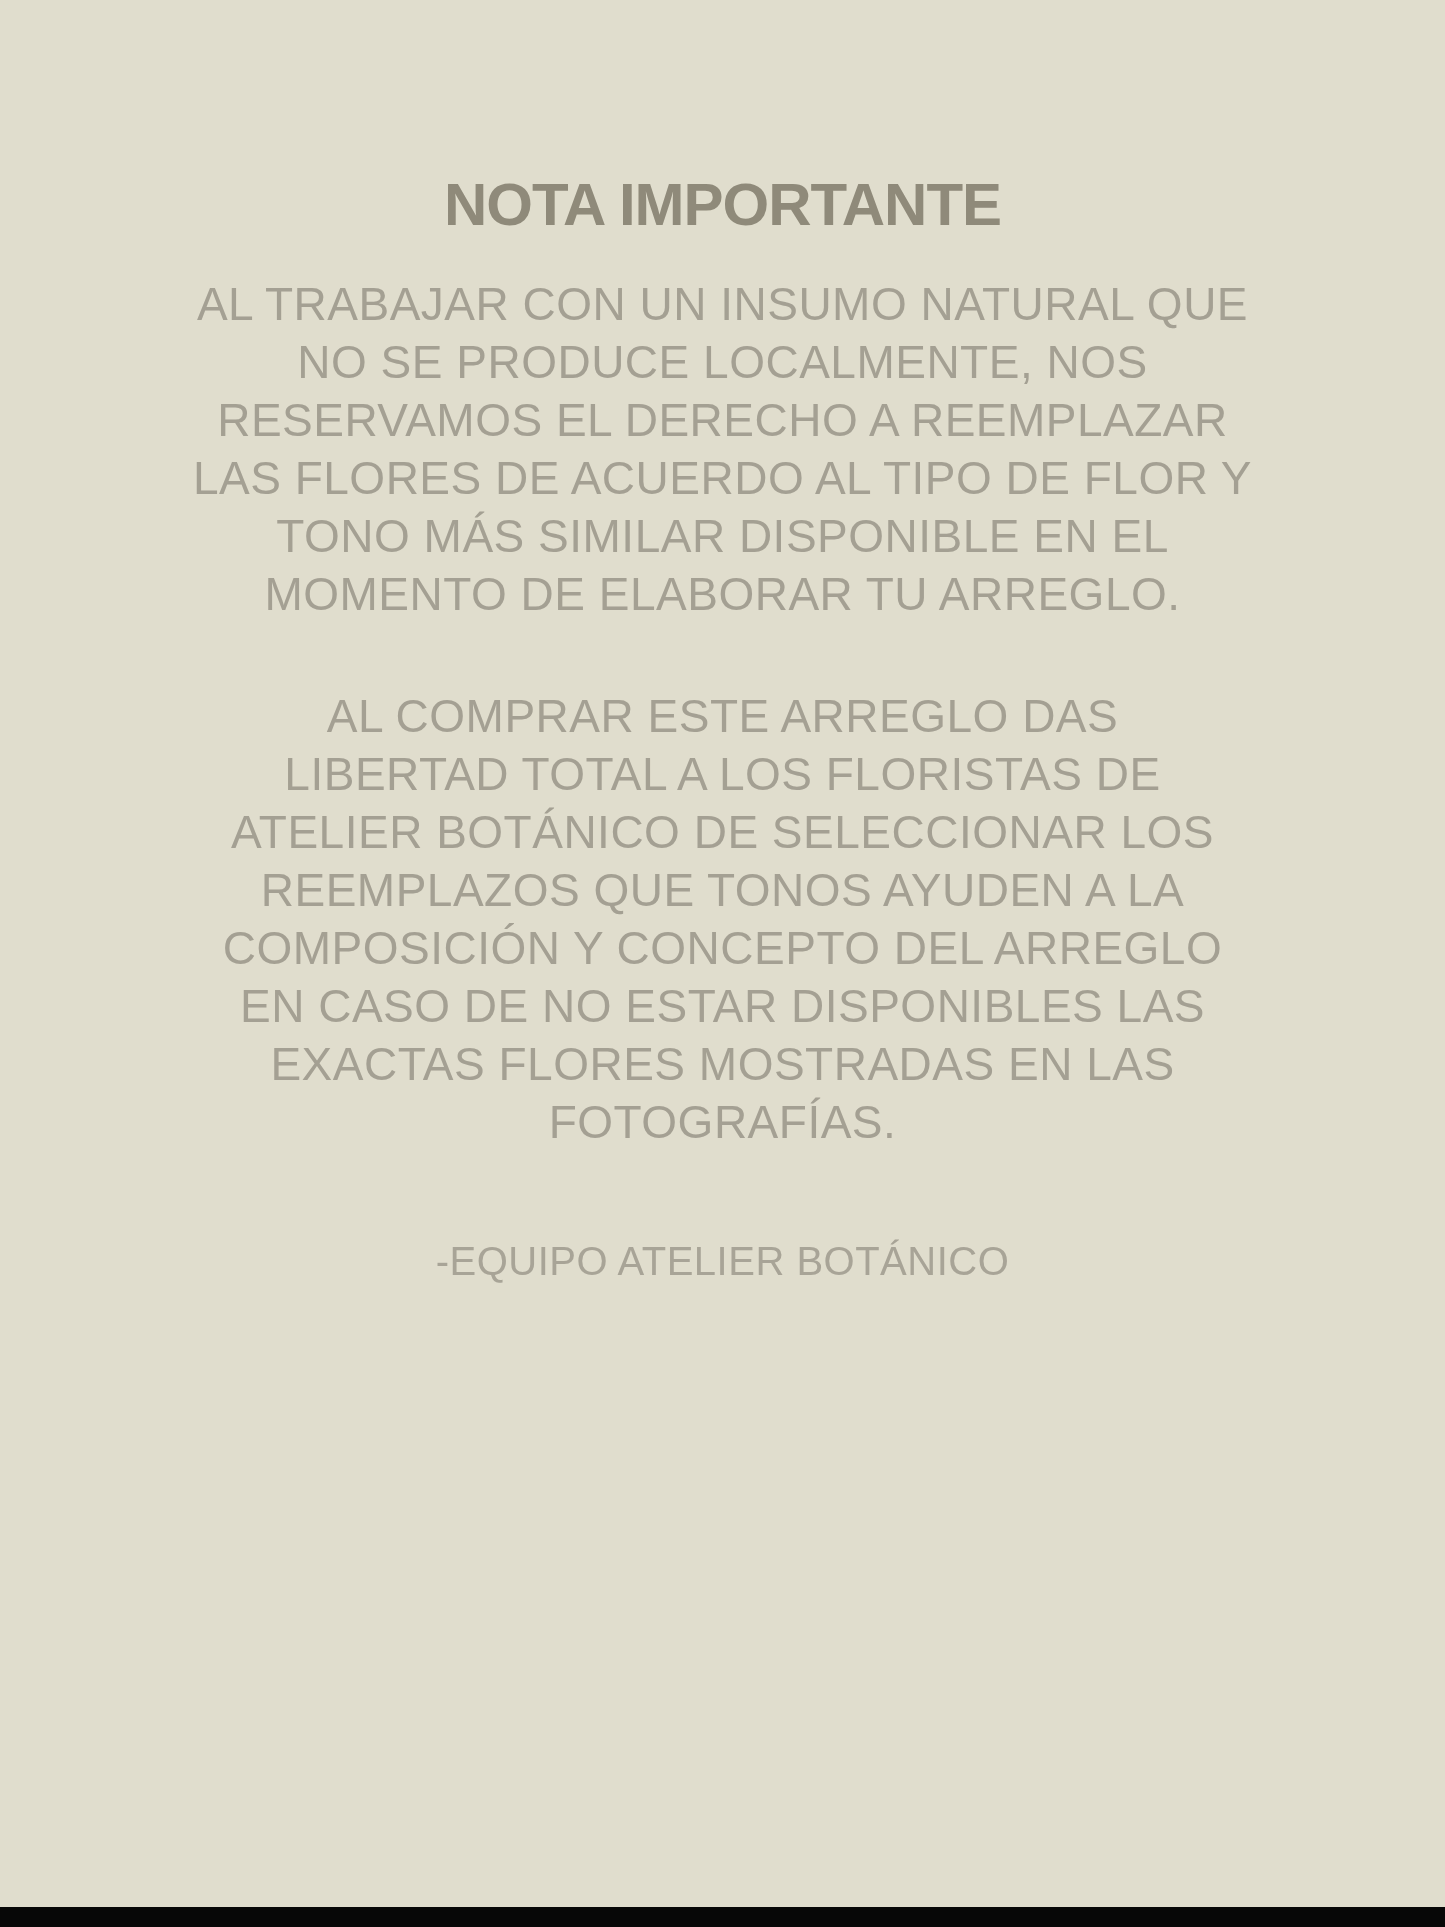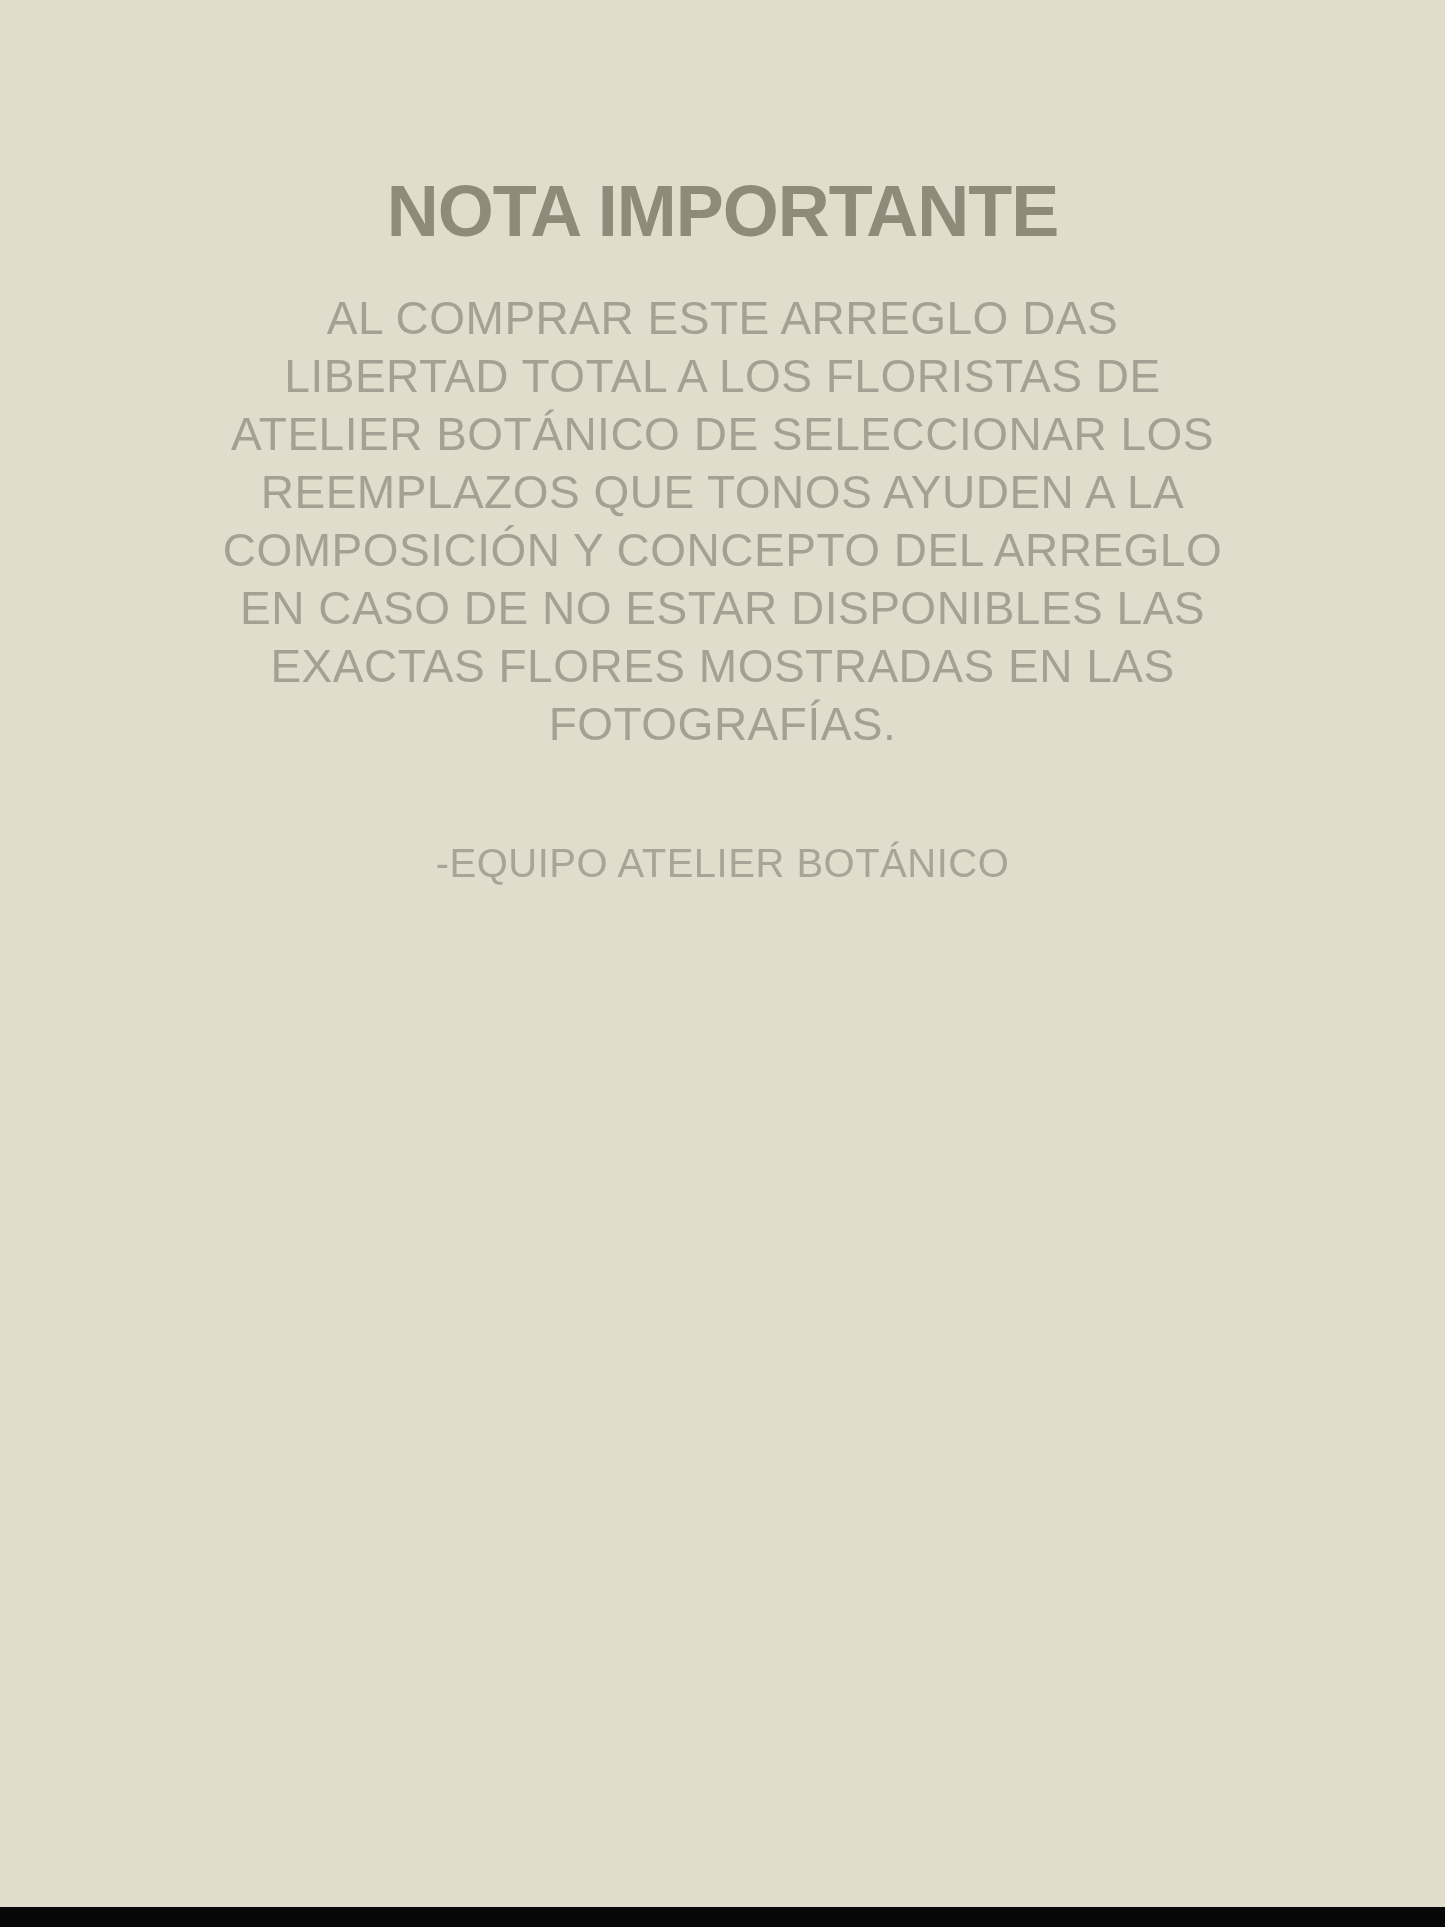--- a/index.html
+++ b/index.html
@@ -20,7 +20,7 @@
     margin: 0 auto 36px auto;
     width: 100%;
     text-align: center;
-    font-size: 72px;
+    font-size: 60px;
     line-height: 1.15;
     font-weight: bold;
     letter-spacing: -1px;

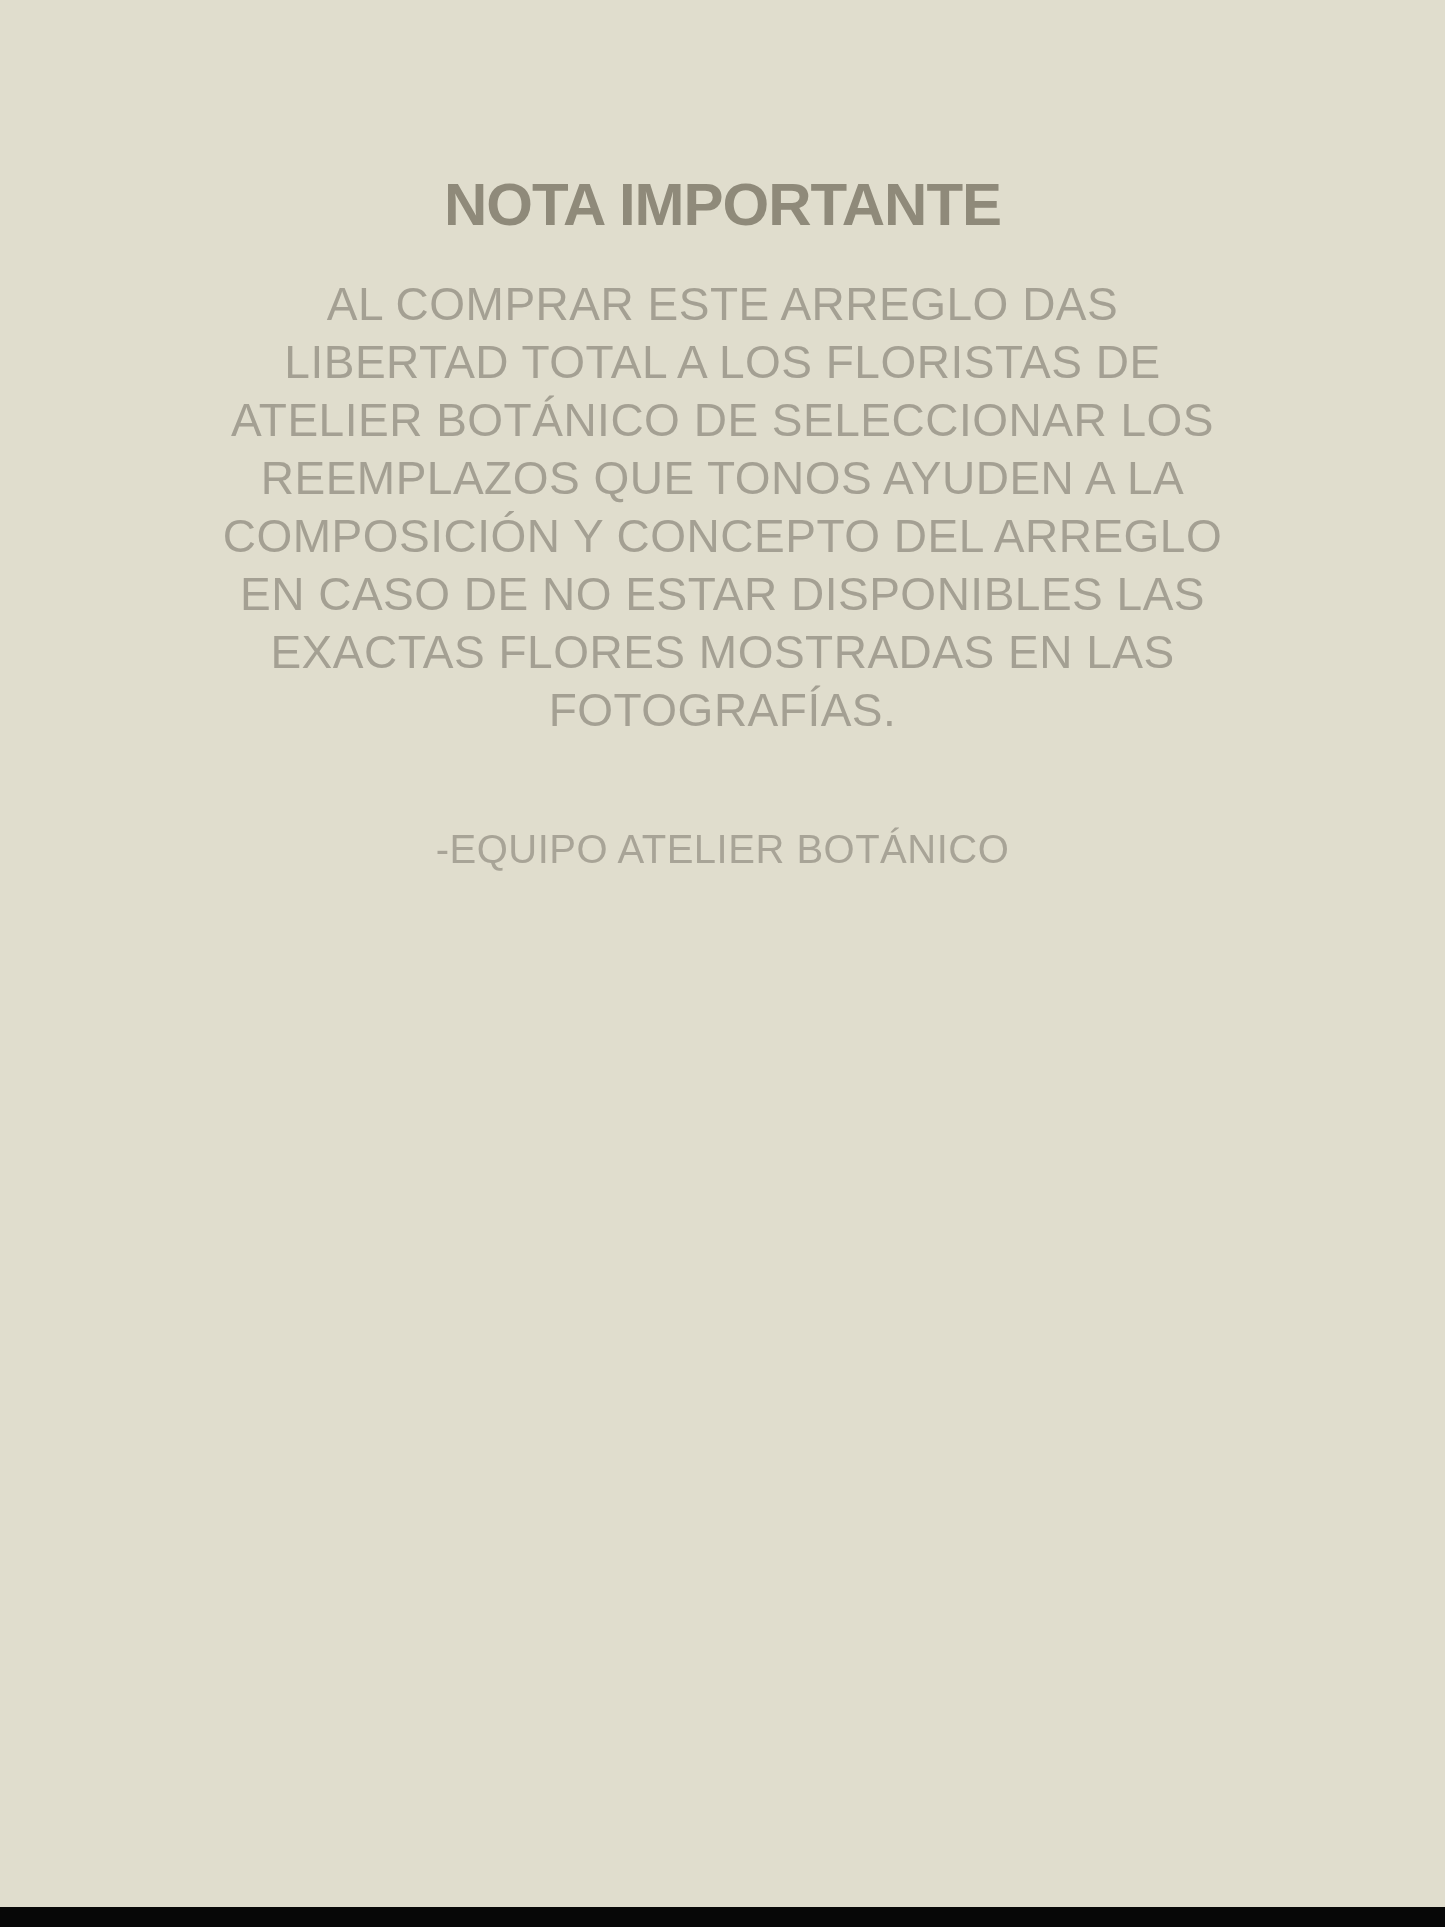--- a/index.html
+++ b/index.html
@@ -66,6 +66,12 @@
 
   <h1 class="note-title">NOTA IMPORTANTE</h1>
 
+  <p class="note-body">AL TRABAJAR CON UN INSUMO NATURAL QUE
+NO SE PRODUCE LOCALMENTE, NOS
+RESERVAMOS EL DERECHO A REEMPLAZAR
+LAS FLORES DE ACUERDO AL TIPO DE FLOR Y
+TONO MÁS SIMILAR DISPONIBLE EN EL
+MOMENTO DE ELABORAR TU ARREGLO.</p>
 
   <p class="note-body">AL COMPRAR ESTE ARREGLO DAS
 LIBERTAD TOTAL A LOS FLORISTAS DE

